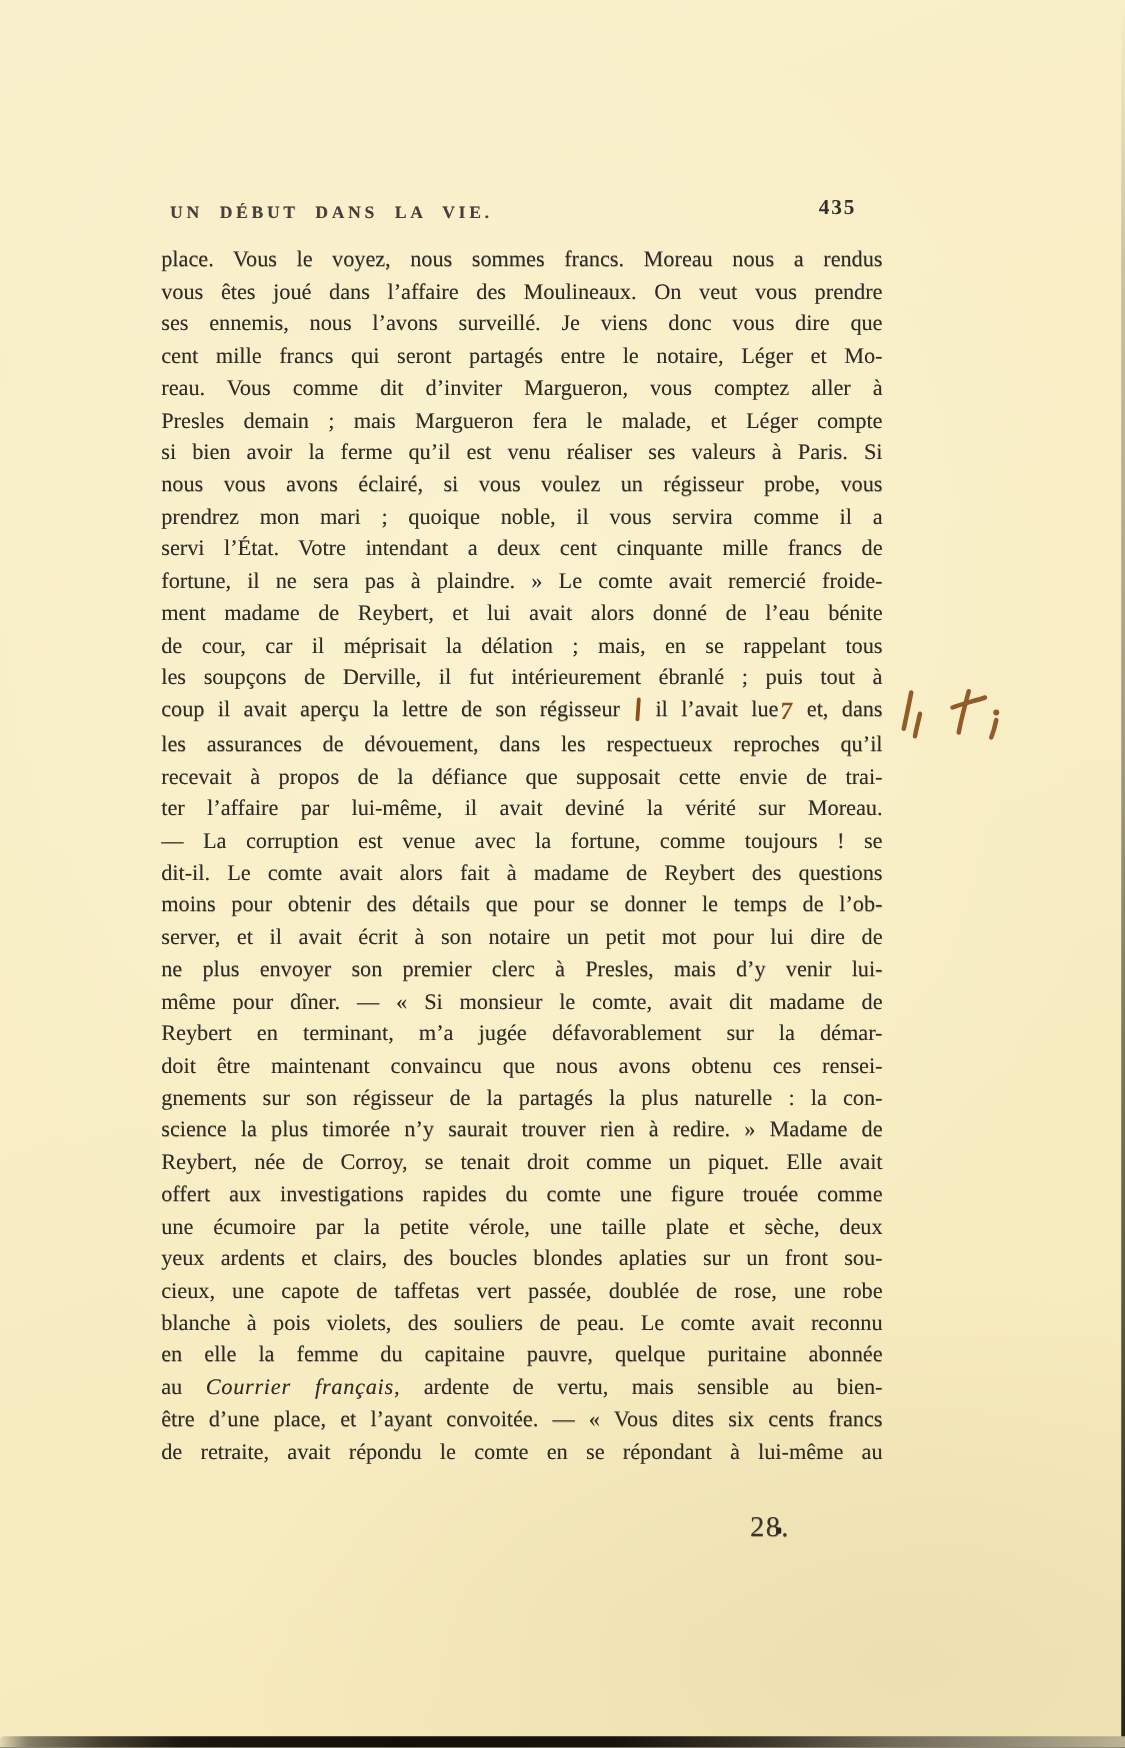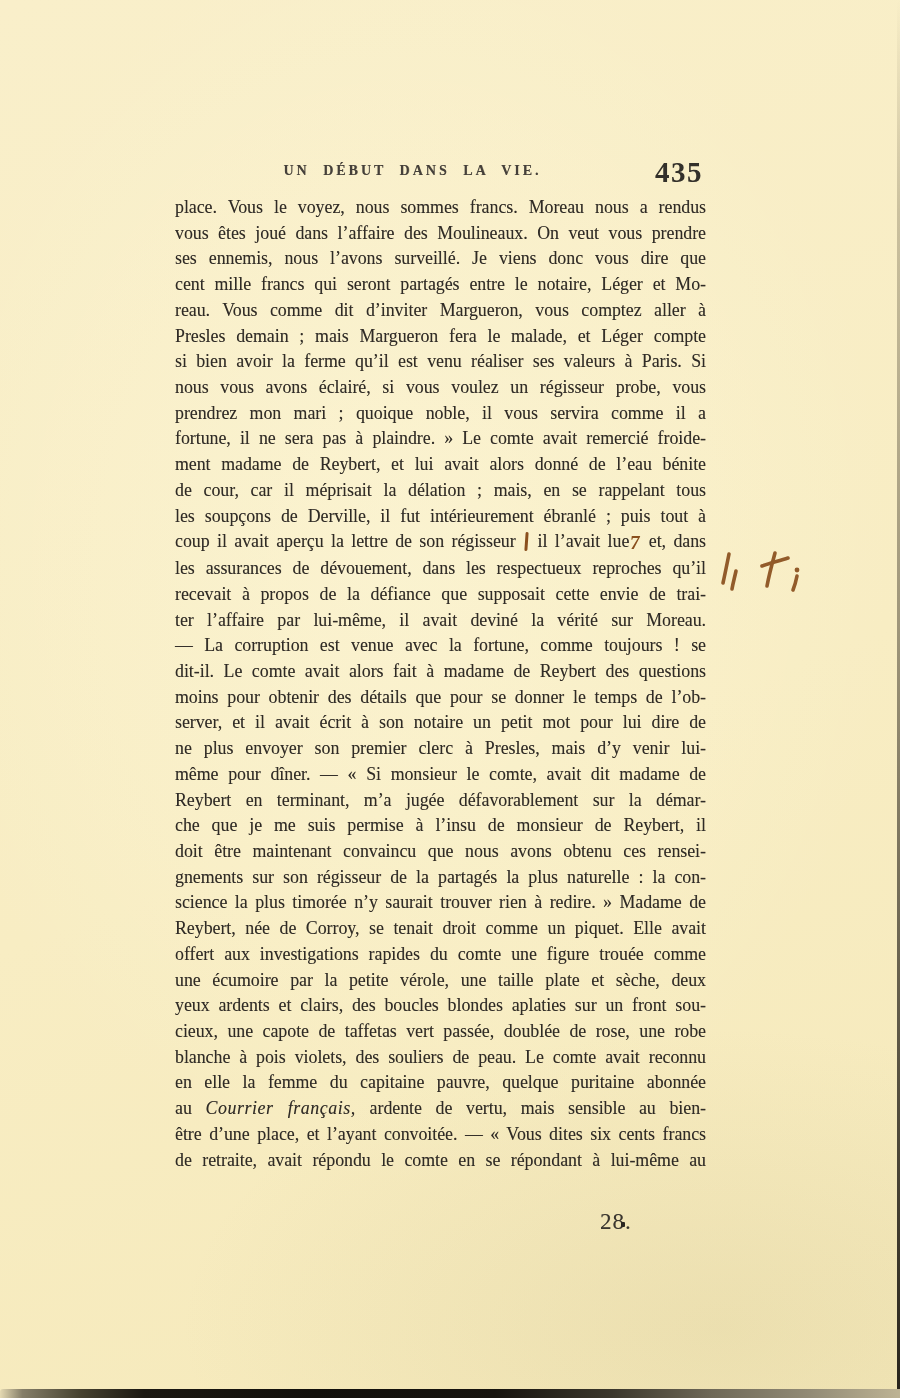--- a/index.html
+++ b/index.html
@@ -17,8 +17,7 @@
   }
   
   .header {
-    position: absolute; top: 163px; left: 124px; width: 577px;
-    text-align: center;
+    position: absolute; top: 163px; left: 136px; width: 577px;
     font-size: 14px; font-weight: 700;
     letter-spacing: 3px; word-spacing: 7px;
     color: #45403a;

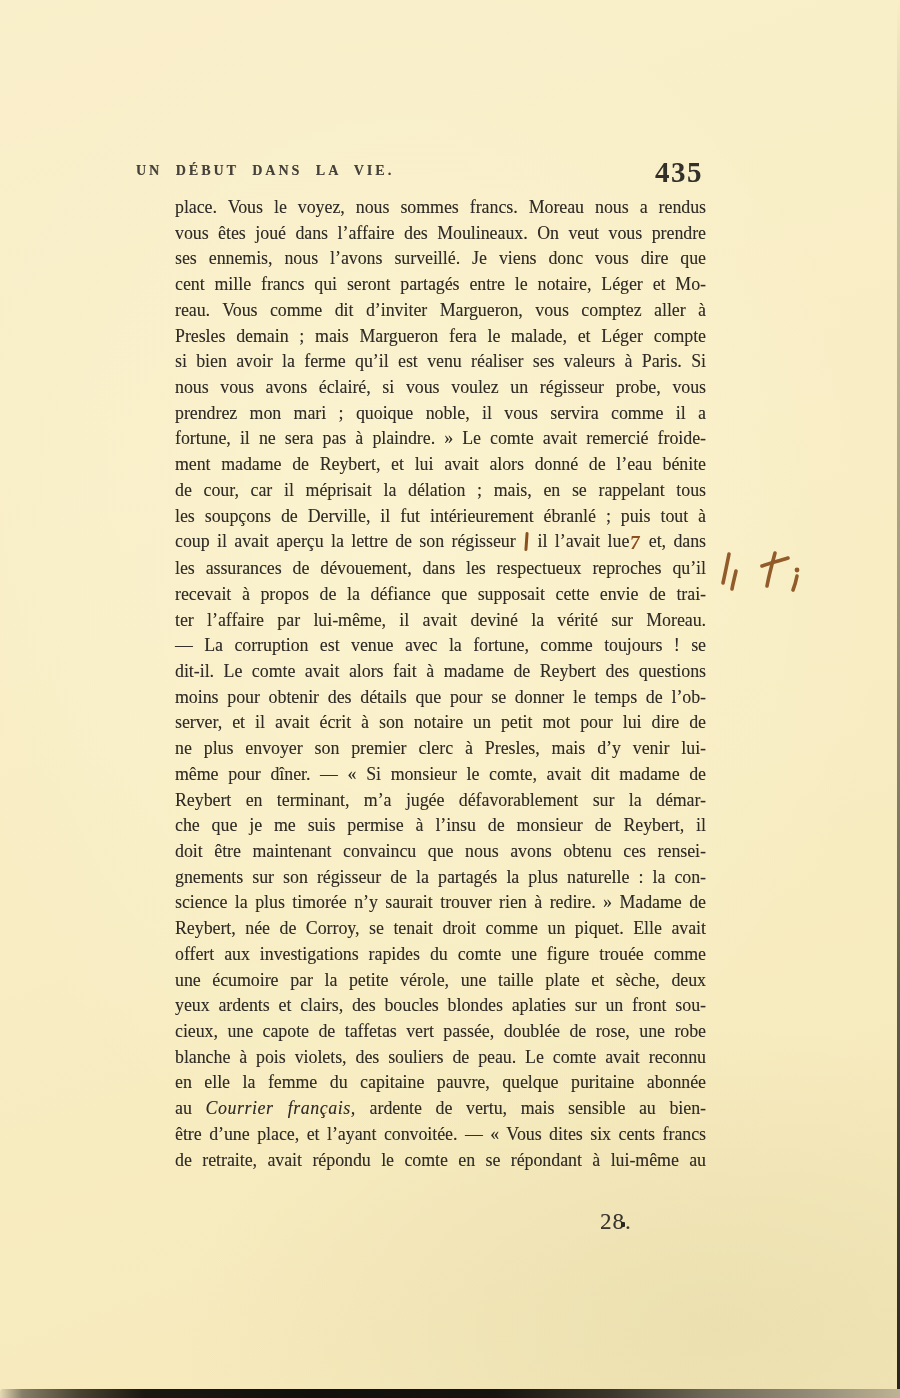--- a/index.html
+++ b/index.html
@@ -25,7 +25,7 @@
   }
   .pageno {
     position: absolute; top: 156px; left: 655px;
-    font-size: 29px; font-weight: 700; letter-spacing: 1.5px;
+    font-size: 17px; font-weight: 700; letter-spacing: 1.5px;
     color: #33302a;
   }
   

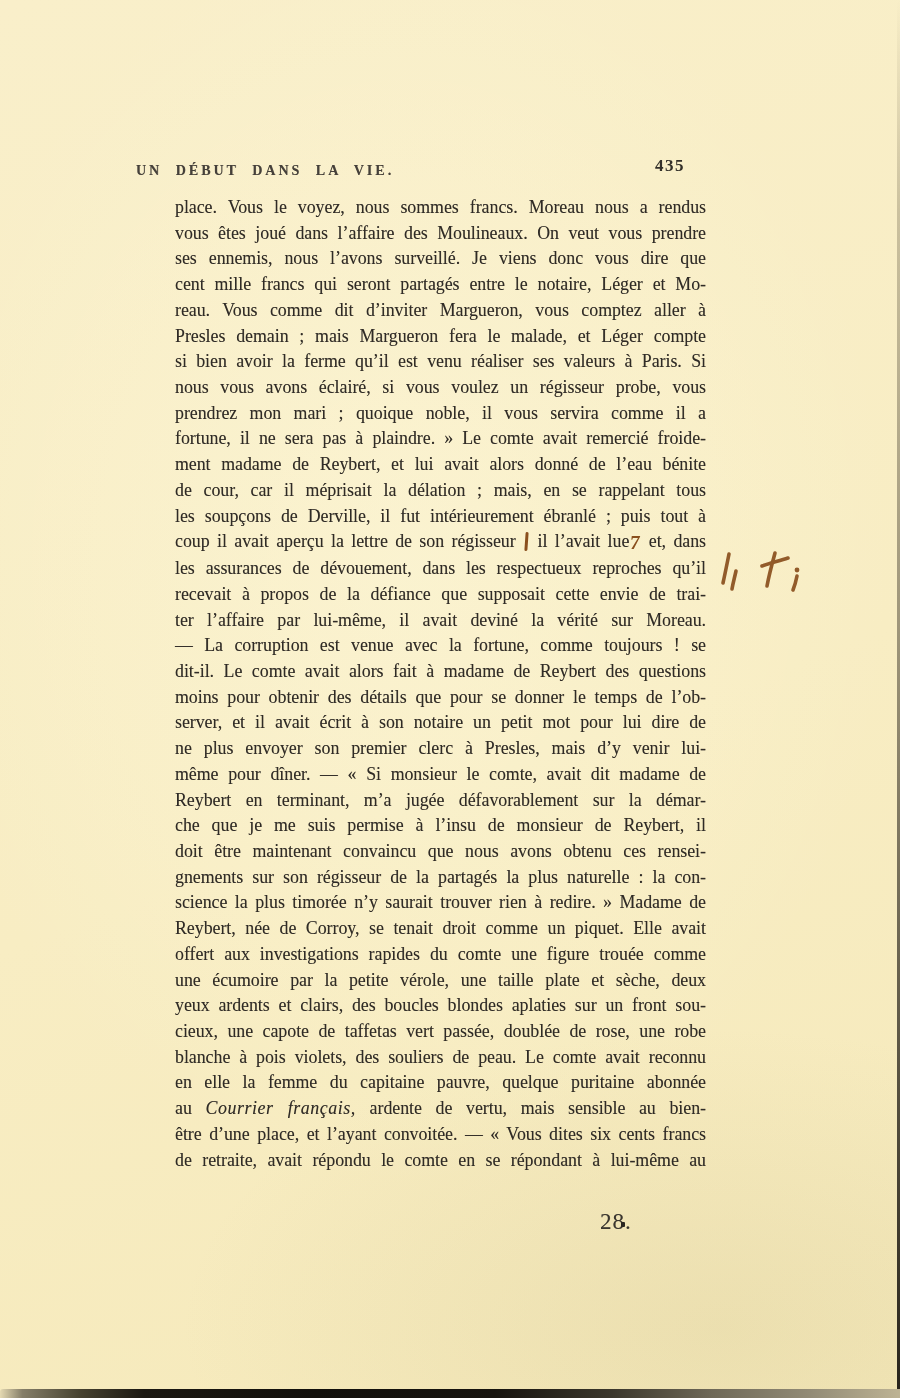--- a/index.html
+++ b/index.html
@@ -39,7 +39,6 @@
     text-align: justify;
     text-align-last: justify;
     text-shadow: 0.25px 0.35px 0.35px rgba(45,38,30,0.35);
-    margin-left: 46px;
   }
   .line .italic { font-style: italic; letter-spacing: 0.6px; }
   

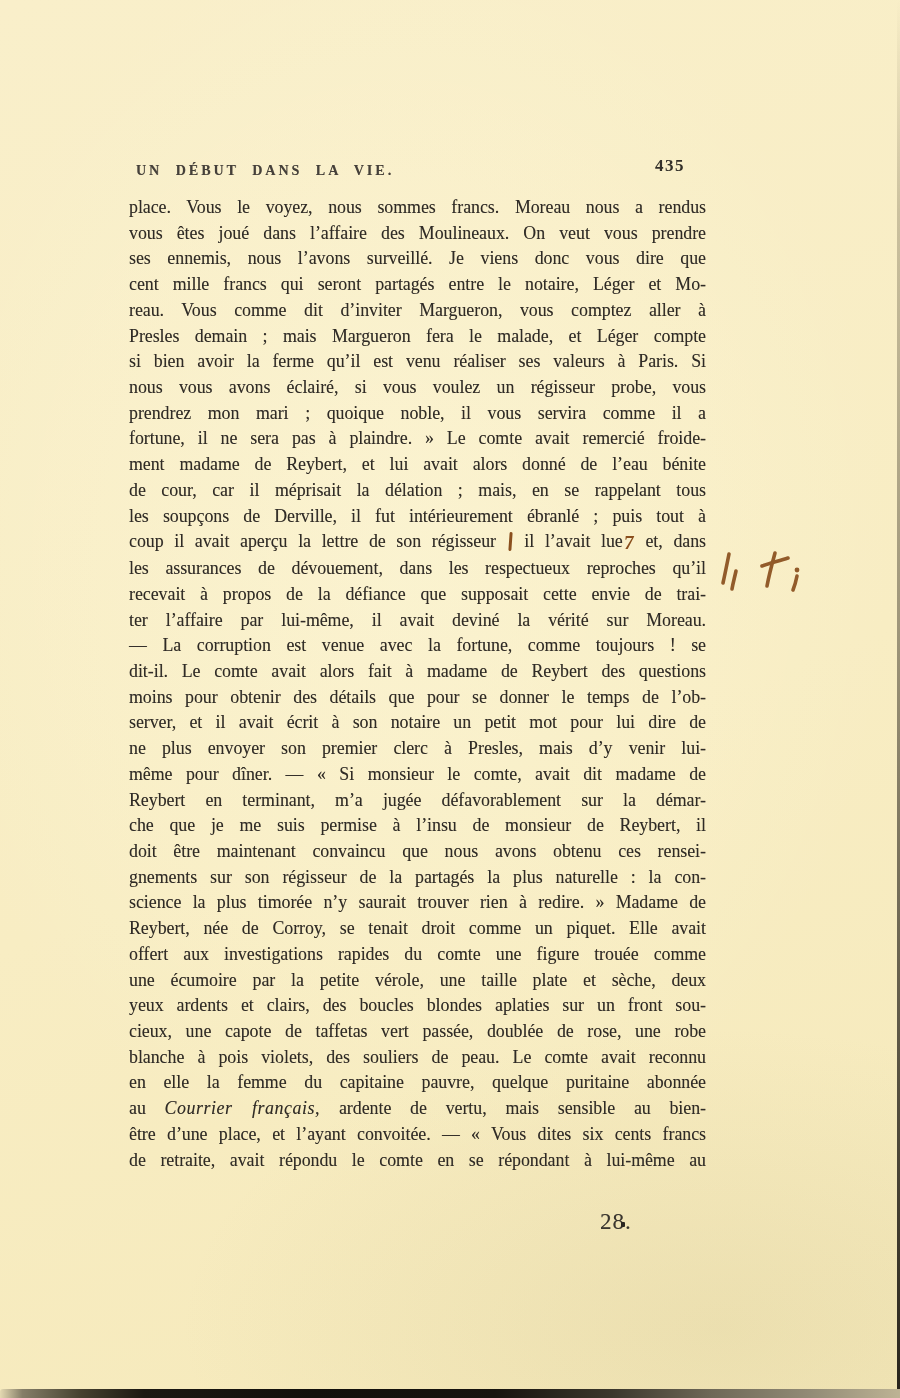--- a/index.html
+++ b/index.html
@@ -98,6 +98,7 @@
       <div class="line">si bien avoir la ferme qu’il est venu réaliser ses valeurs à Paris. Si</div>
       <div class="line">nous vous avons éclairé, si vous voulez un régisseur probe, vous</div>
       <div class="line">prendrez mon mari ; quoique noble, il vous servira comme il a</div>
+      <div class="line">servi l’État. Votre intendant a deux cent cinquante mille francs de</div>
       <div class="line">fortune, il ne sera pas à plaindre. » Le comte avait remercié froide-</div>
       <div class="line">ment madame de Reybert, et lui avait alors donné de l’eau bénite</div>
       <div class="line">de cour, car il méprisait la délation ; mais, en se rappelant tous</div>

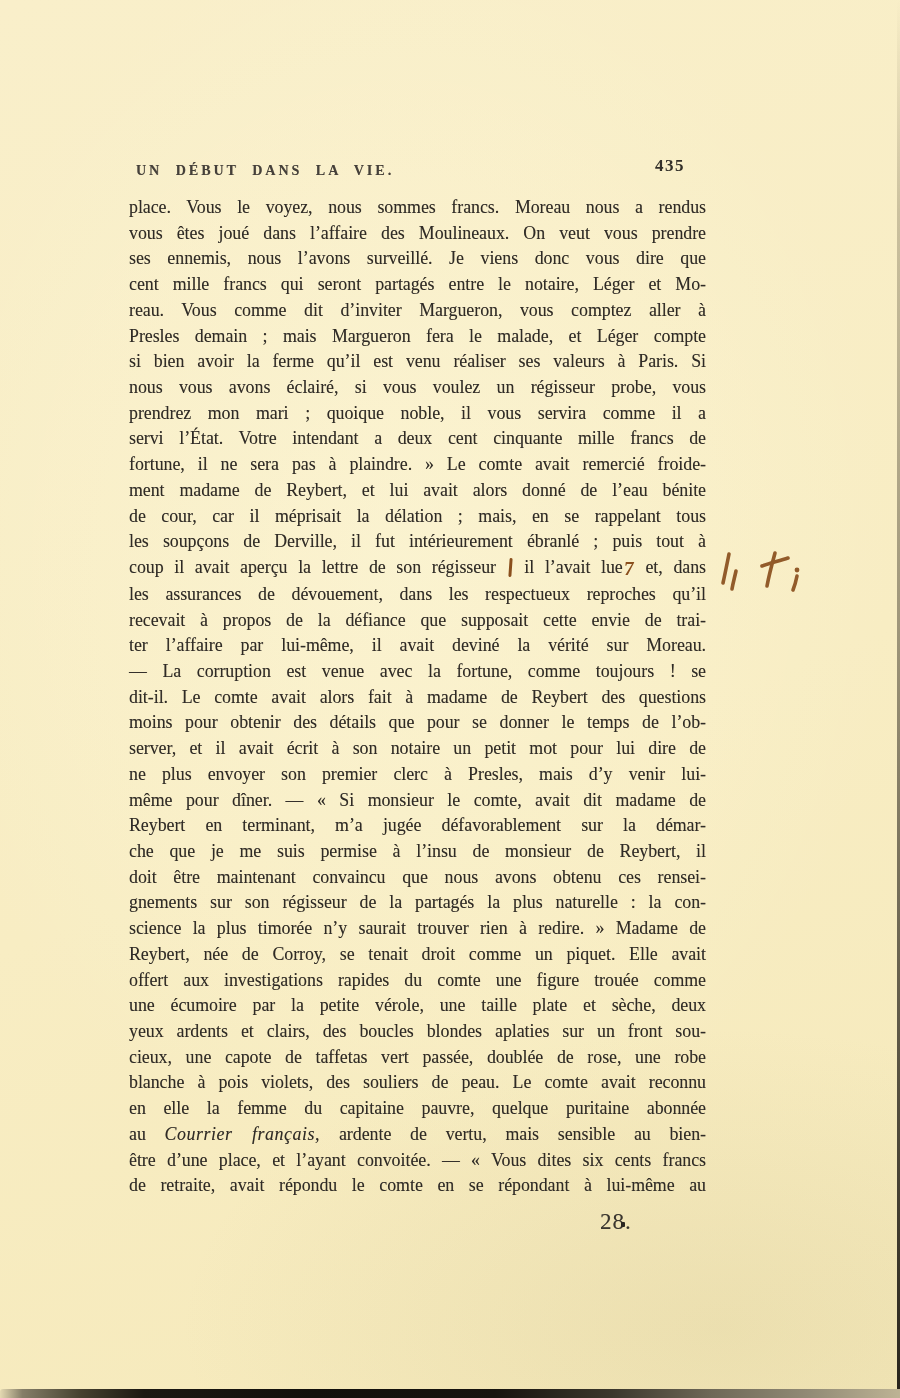--- a/index.html
+++ b/index.html
@@ -114,7 +114,6 @@
       <div class="line">ne plus envoyer son premier clerc à Presles, mais d’y venir lui-</div>
       <div class="line">même pour dîner. — « Si monsieur le comte, avait dit madame de</div>
       <div class="line">Reybert en terminant, m’a jugée défavorablement sur la démar-</div>
-      <div class="line">che que je me suis permise à l’insu de monsieur de Reybert, il</div>
       <div class="line">doit être maintenant convaincu que nous avons obtenu ces rensei-</div>
       <div class="line">gnements sur son régisseur de la partagés la plus naturelle : la con-</div>
       <div class="line">science la plus timorée n’y saurait trouver rien à redire. » Madame de</div>

